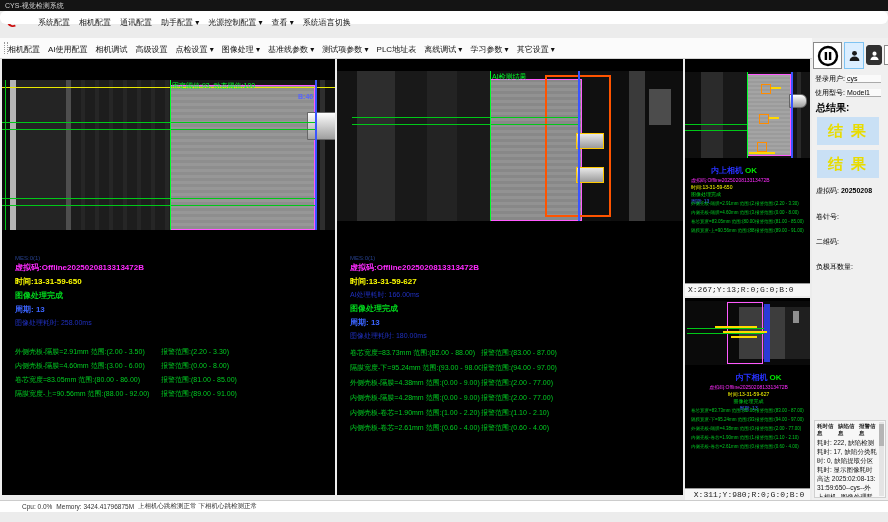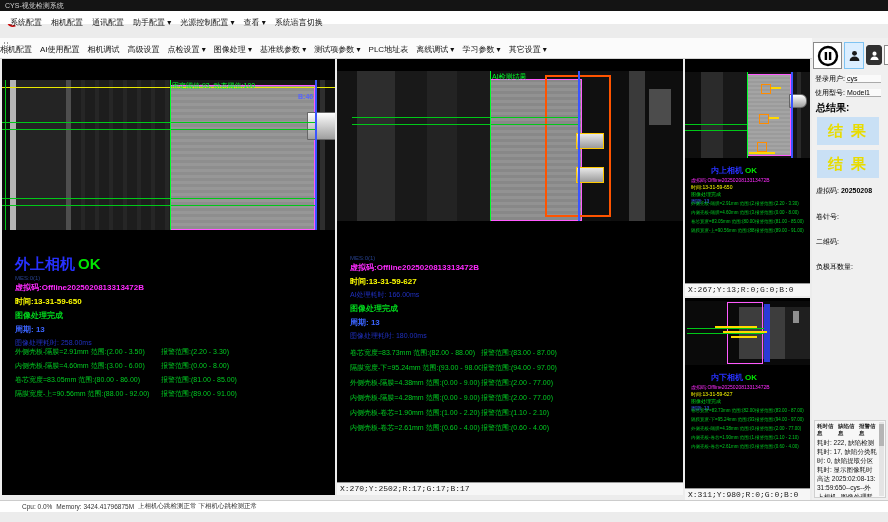--- a/index.html
+++ b/index.html
@@ -5,7 +5,7 @@
   html,body{margin:0;padding:0;background:#dcdcdc;}
   #window{position:relative;width:888px;height:522px;background:#ececec;font-family:"Liberation Sans",sans-serif;overflow:hidden;}
   .titlebar{position:absolute;left:0;top:0;width:100%;height:11px;background:#141414;color:#cfcfcf;font-size:7px;line-height:11px;padding-left:5px;box-sizing:border-box;}
-  .menubar{position:absolute;left:0;top:11px;width:100%;height:13px;background:#fff;padding-left:10px;box-sizing:border-box;white-space:nowrap;}
+  .menubar{position:absolute;left:0;top:11px;width:100%;height:13px;background:#fff;padding-left:38px;box-sizing:border-box;white-space:nowrap;border-radius:6px;}
   .mi{display:inline-block;font-size:8px;line-height:13px;color:#111;margin-right:9px;cursor:default;}
   .logo{position:absolute;left:3px;top:12px;width:18px;height:18px;}
   .tabrow{position:absolute;left:0;top:24px;width:100%;height:14px;background:#f0f0f0;border-bottom:1px solid #c8c8c8;box-sizing:border-box;}

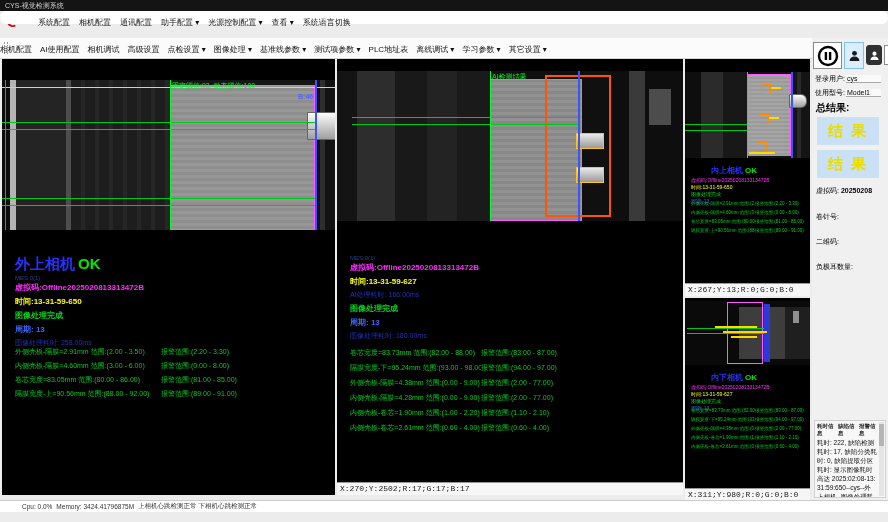--- a/index.html
+++ b/index.html
@@ -10,7 +10,7 @@
   .logo{position:absolute;left:3px;top:12px;width:18px;height:18px;}
   .tabrow{position:absolute;left:0;top:24px;width:100%;height:14px;background:#f0f0f0;border-bottom:1px solid #c8c8c8;box-sizing:border-box;}
   .tab{display:inline-block;margin-left:4px;margin-top:1px;padding:0 7px;font-size:8px;line-height:12px;background:#fff;border:1px solid #b8b8b8;border-bottom:none;color:#111;}
-  .toolbar{position:absolute;left:0;top:38px;width:100%;height:21px;background:#fbfbfb;border-bottom:1px solid #d5d5d5;box-sizing:border-box;padding-left:0;white-space:nowrap;}
+  .toolbar{position:absolute;left:0;top:38px;width:100%;height:21px;background:#fbfbfb;border-bottom:1px solid #d5d5d5;box-sizing:border-box;padding-left:8px;white-space:nowrap;}
   .toolbar::before{content:"";position:absolute;left:4px;top:4px;bottom:4px;width:2px;border-left:1px dotted #999;border-right:1px dotted #999;}
   .ti{display:inline-block;font-size:8px;line-height:21px;color:#111;margin-right:8px;}
   .cam{position:absolute;background:#000;}

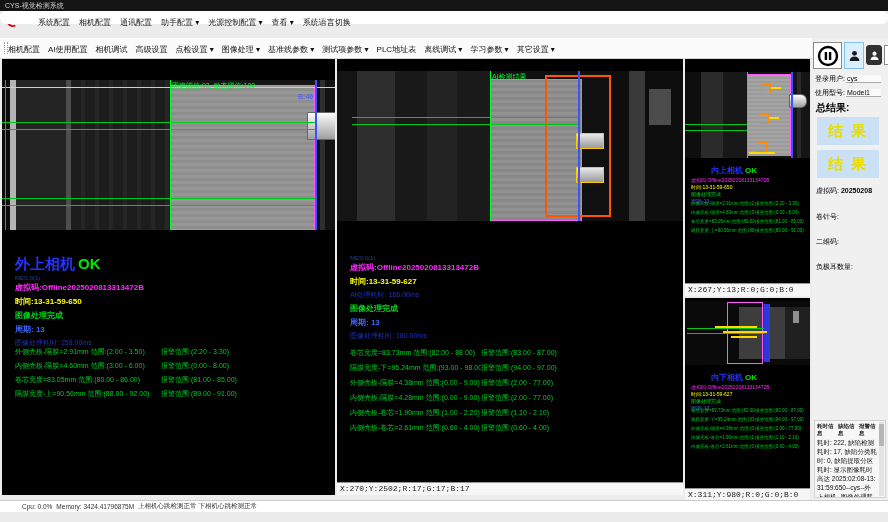--- a/index.html
+++ b/index.html
@@ -128,7 +128,6 @@
       <div class="shape" style="left:296px;top:13px;font-size:7px;font-weight:bold;color:#5864ff">B:46</div>
     </div>
     <div class="tblock">
-      <div class="t-title"><span>外上相机</span><span class="t-ok">OK</span></div>
       <div class="t-mes">MES:0(1)</div>
       <div class="t-code">虚拟码:Offline2025020813313472B</div>
       <div class="t-time">时间:13-31-59-650</div>

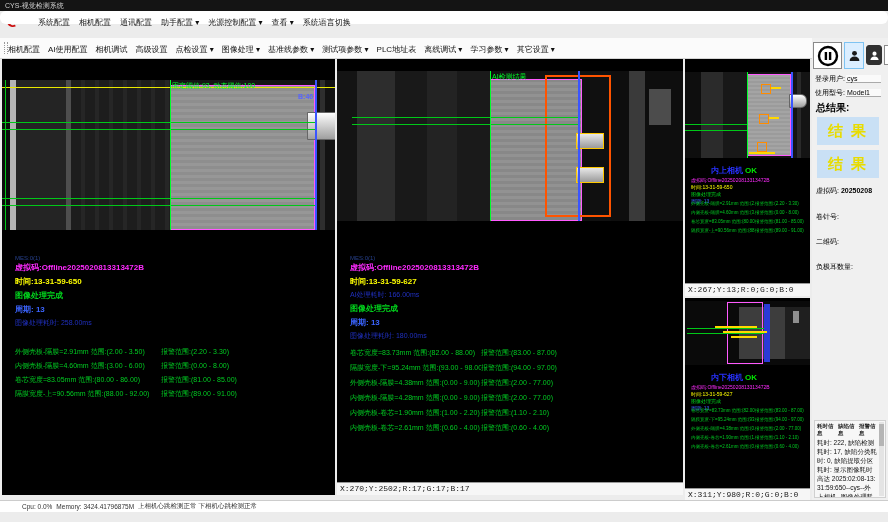--- a/index.html
+++ b/index.html
@@ -17,7 +17,7 @@
   .cam1{left:2px;top:59px;width:333px;height:436px;}
   .cam2{left:337px;top:59px;width:346px;height:436px;}
   .cam3{left:685px;top:59px;width:125px;height:237px;}
-  .cam4{left:685px;top:298px;width:125px;height:203px;}
+  .cam4{left:685px;top:298px;width:125px;height:203px;text-align:center;}
   .camstatus{position:absolute;left:0;right:0;bottom:0;height:13px;background:#f6f6f6;border-top:1px solid #999;font-family:"Liberation Mono","DejaVu Sans Mono",monospace;font-size:8px;line-height:12px;color:#222;padding-left:3px;box-sizing:border-box;}
   .photo{position:absolute;overflow:hidden;}
   .p1{left:0;top:21px;width:333px;height:150px;background:#161616;}

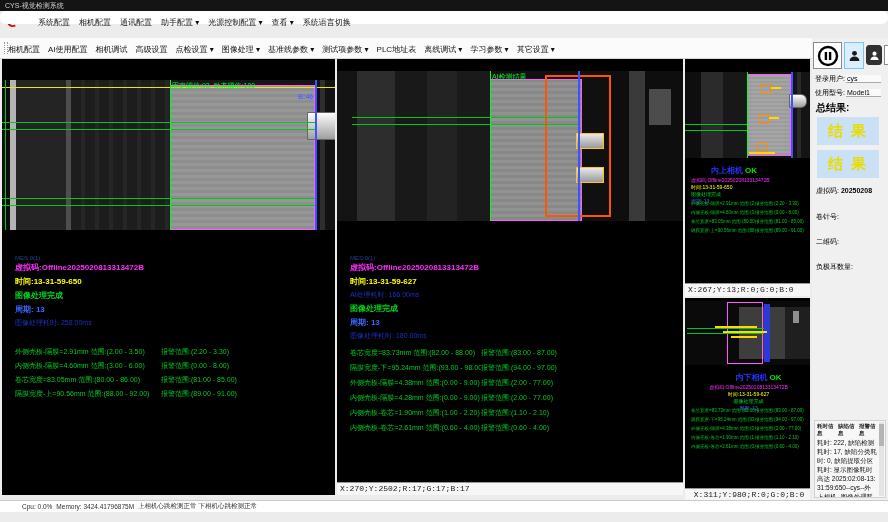--- a/index.html
+++ b/index.html
@@ -212,7 +212,6 @@
         <span class="ra">报警范围:(0.60 - 4.00)</span>
       </div>
       </div>
-    <div class="camstatus">X:270;Y:2502;R:17;G:17;B:17</div>
   </div>
 
   <div class="cam cam3">

